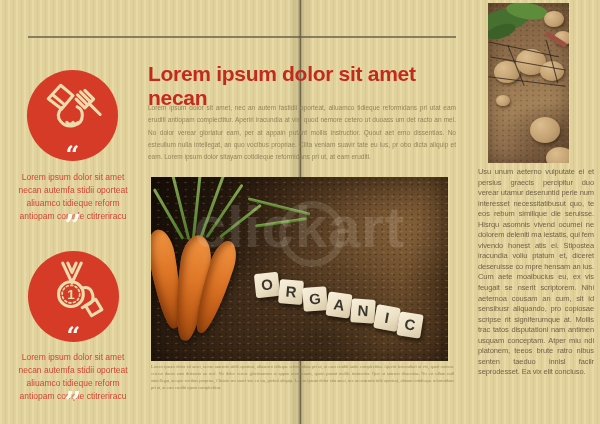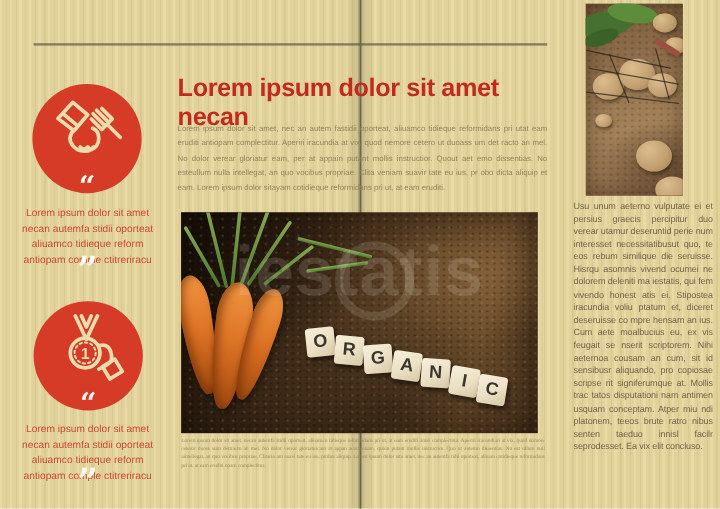--- a/index.html
+++ b/index.html
@@ -148,7 +148,7 @@
     <div class="carrot" style="left:26px;top:58px;width:30px;height:106px;transform:rotate(8deg);"></div>
     <div class="carrot" style="left:52px;top:62px;width:24px;height:96px;transform:rotate(18deg);"></div>
 
-    <div class="wm">iestatis</div>
+    <div class="wm">clickart</div>
     <div class="wm-circle"></div>
 
     <div class="tile" style="left:104px;top:96px;transform:rotate(-6deg);">O</div>

